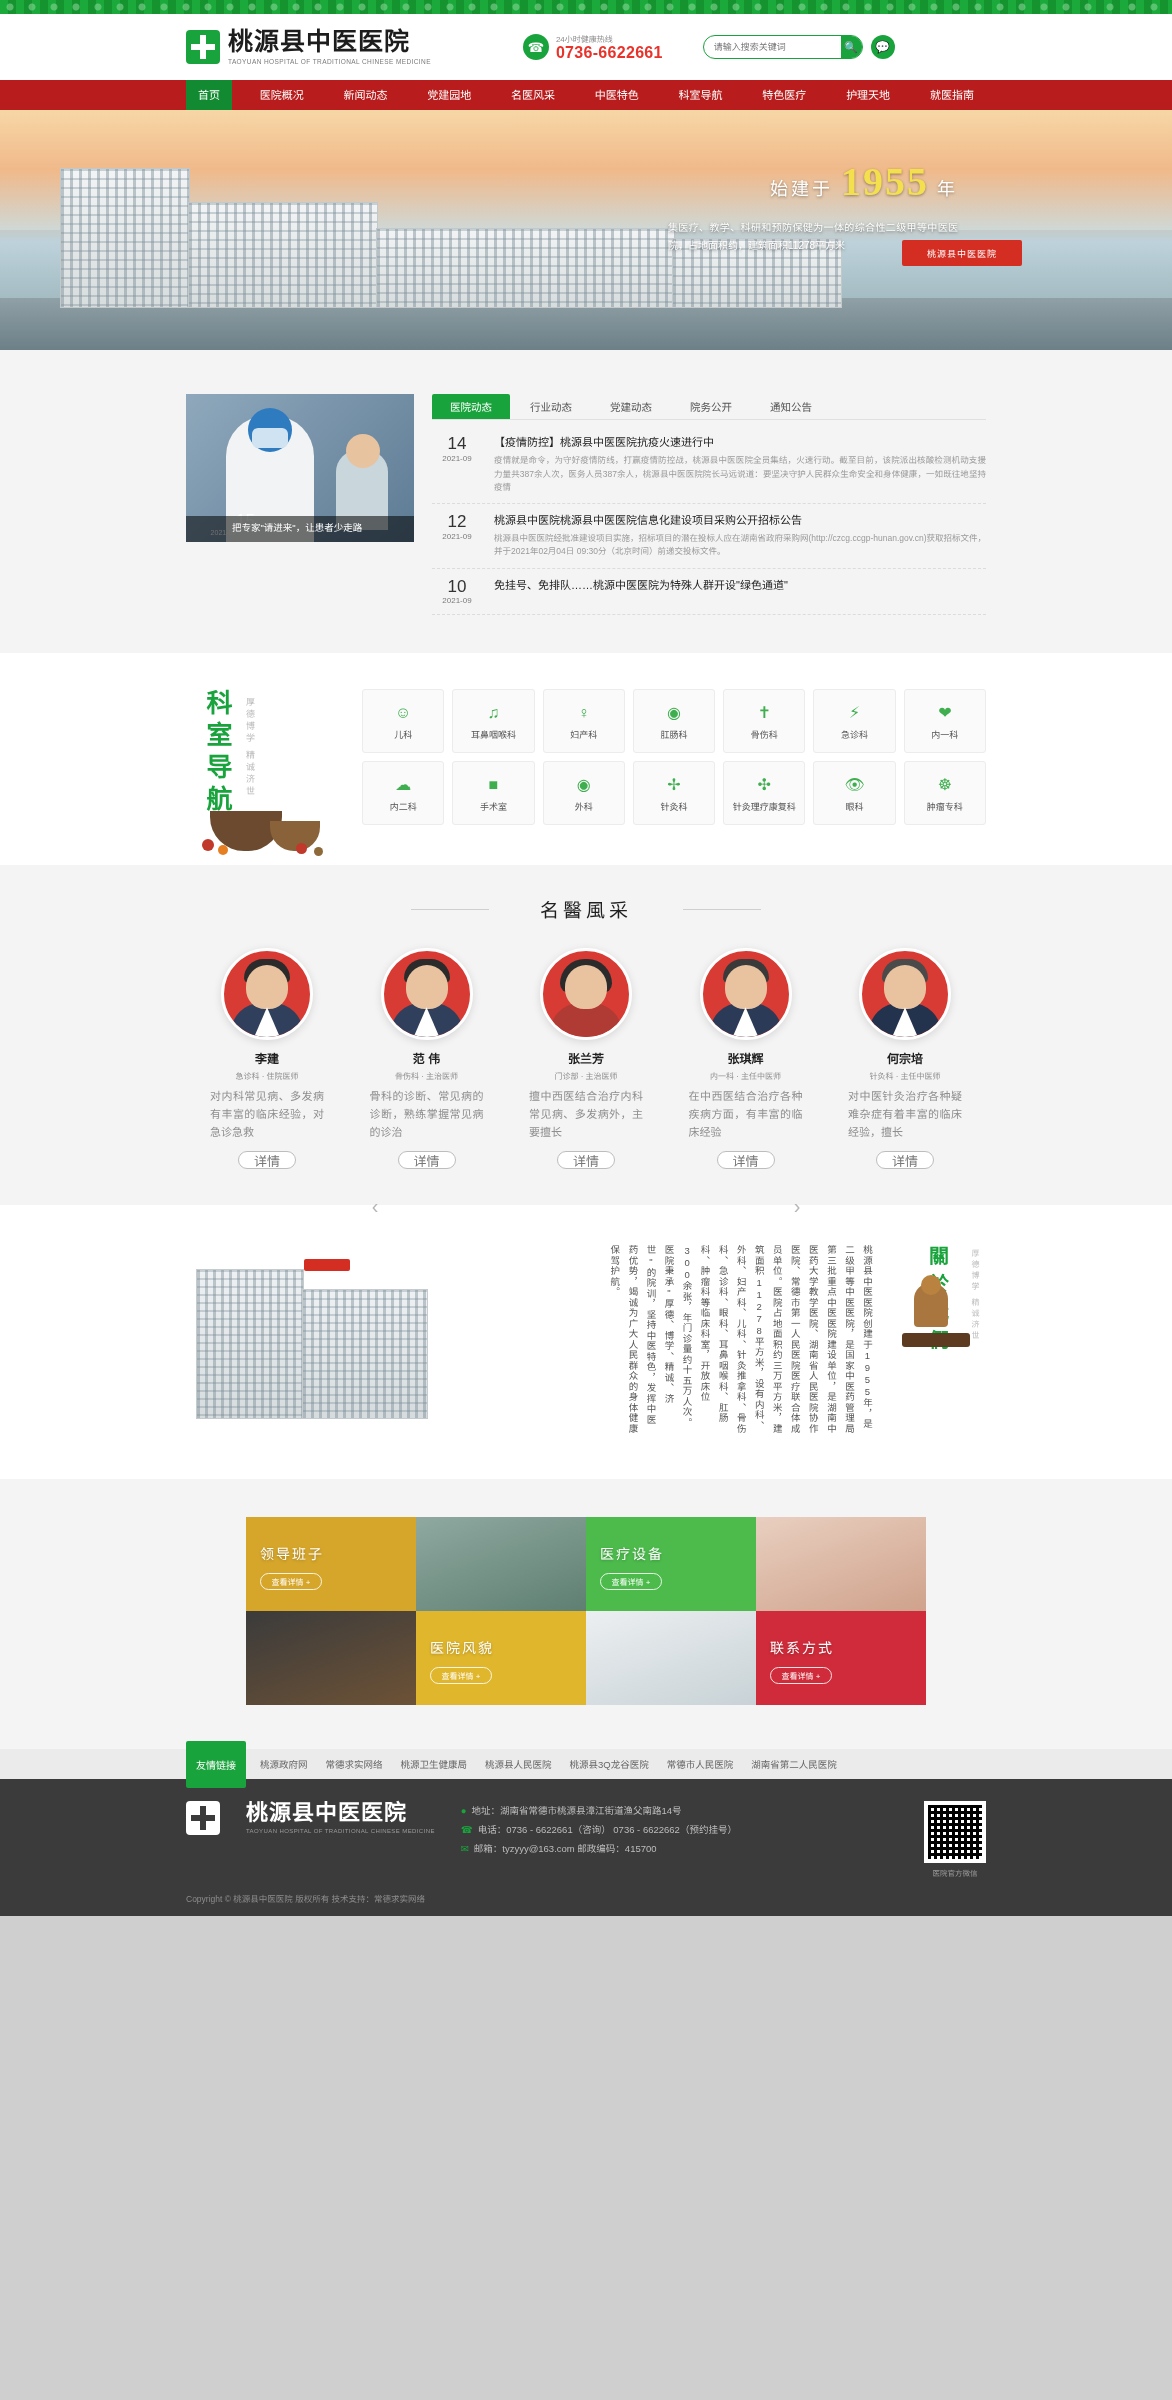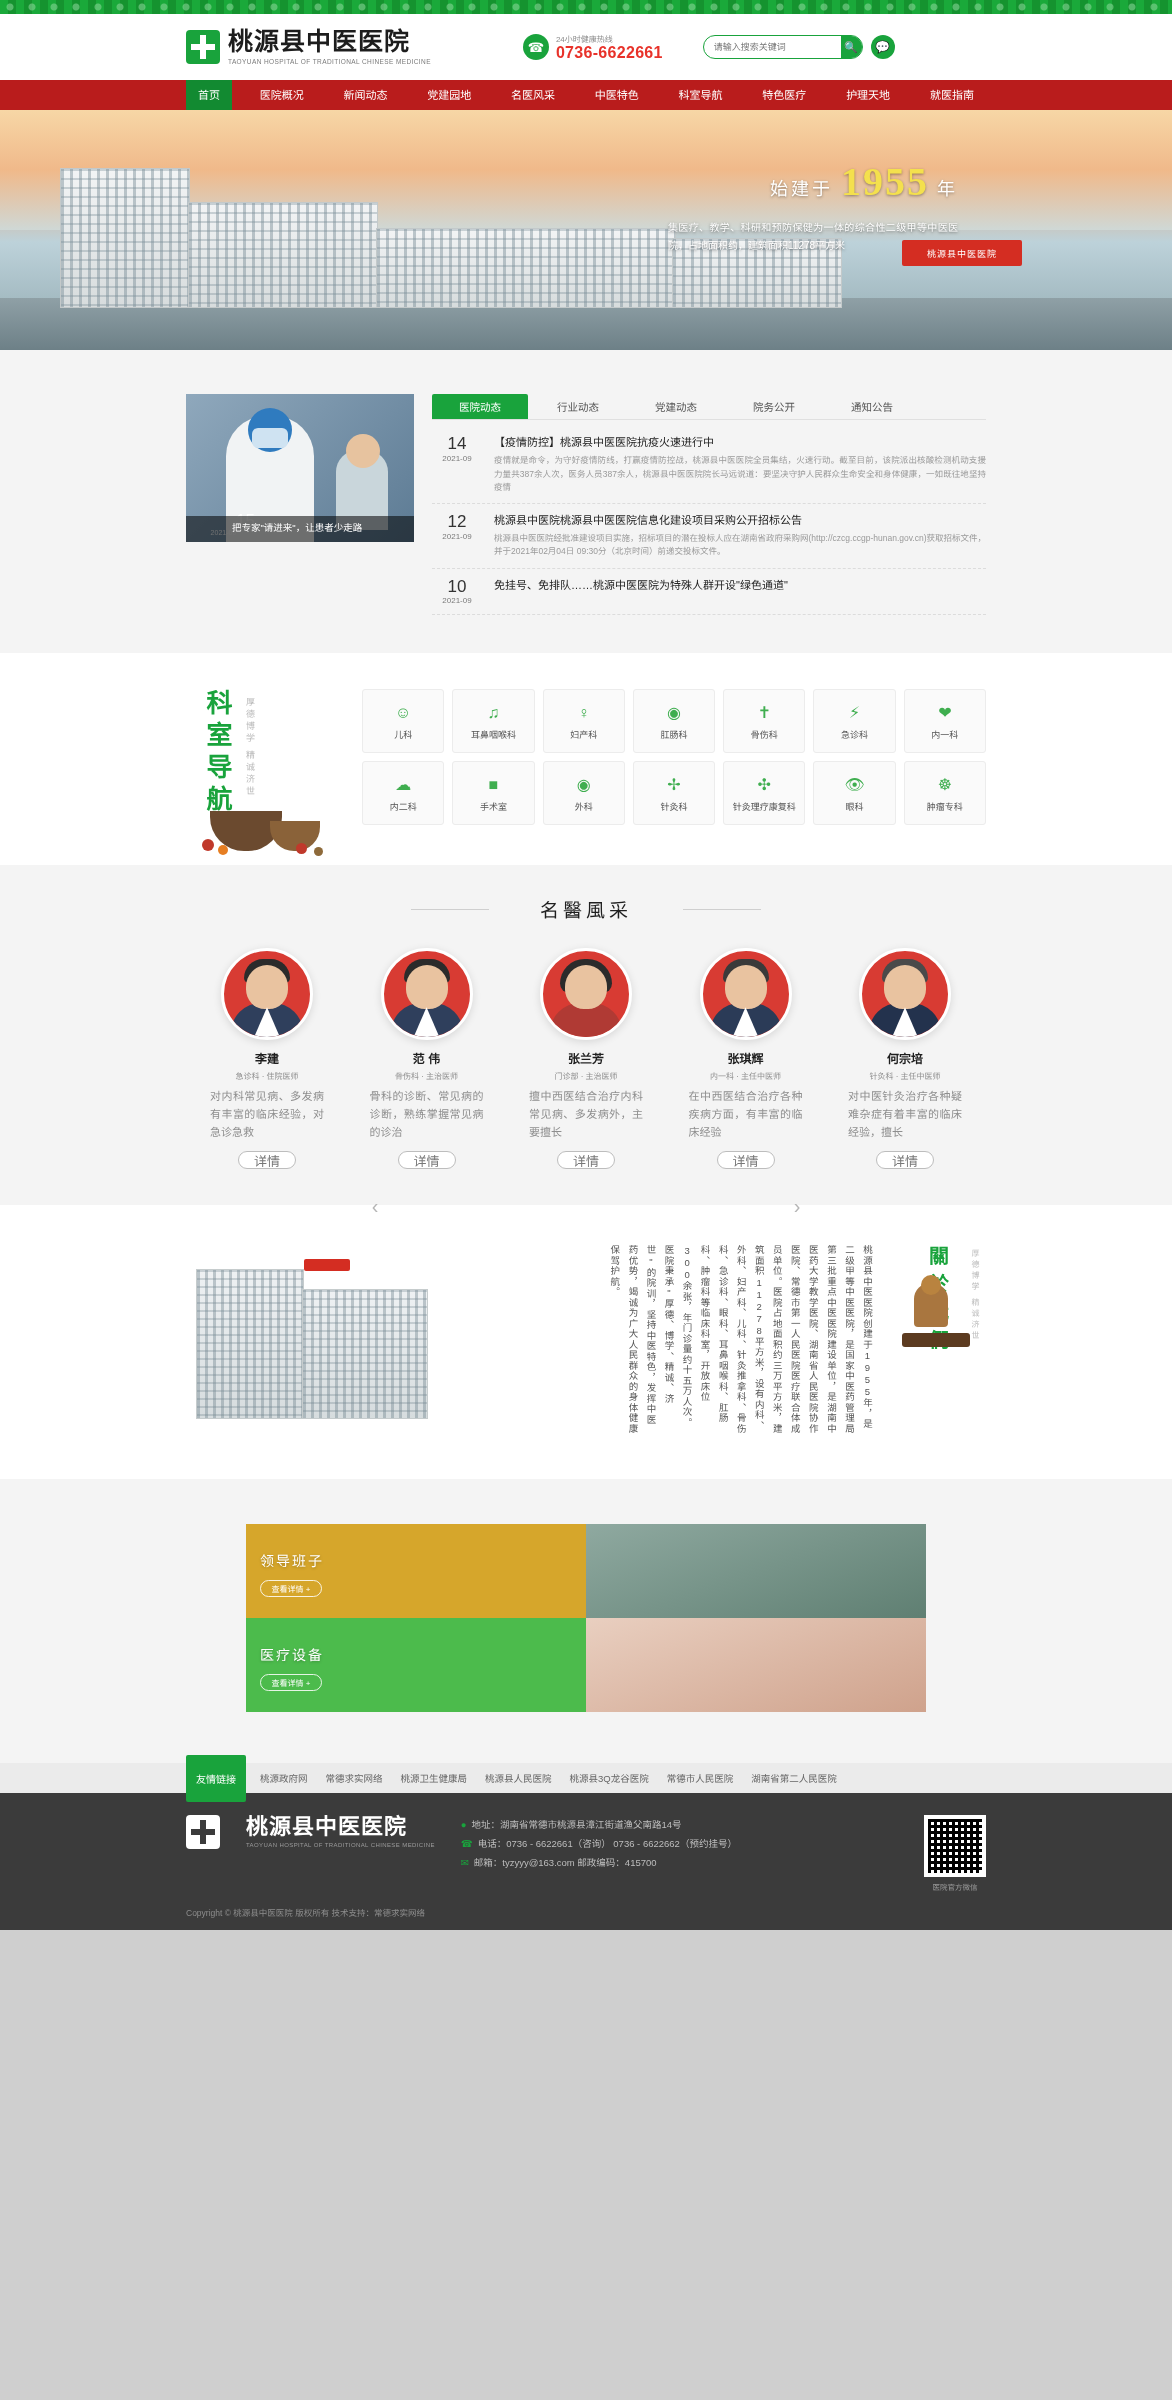--- a/index.html
+++ b/index.html
@@ -133,7 +133,7 @@
   .news-right { flex:1; }
   .tabs { display:flex; gap:2px; border-bottom:1px solid #e0e0e0; }
   .tab {
-    padding:5px 27px; font-size:10.5px; color:#555; cursor:pointer; border-radius:2px 2px 0 0;
+    padding:5px 18px; font-size:10.5px; color:#555; cursor:pointer; border-radius:2px 2px 0 0;
   }
   .tab.active { background:#19a33c; color:#fff; }
   .news-list { margin-top:6px; }

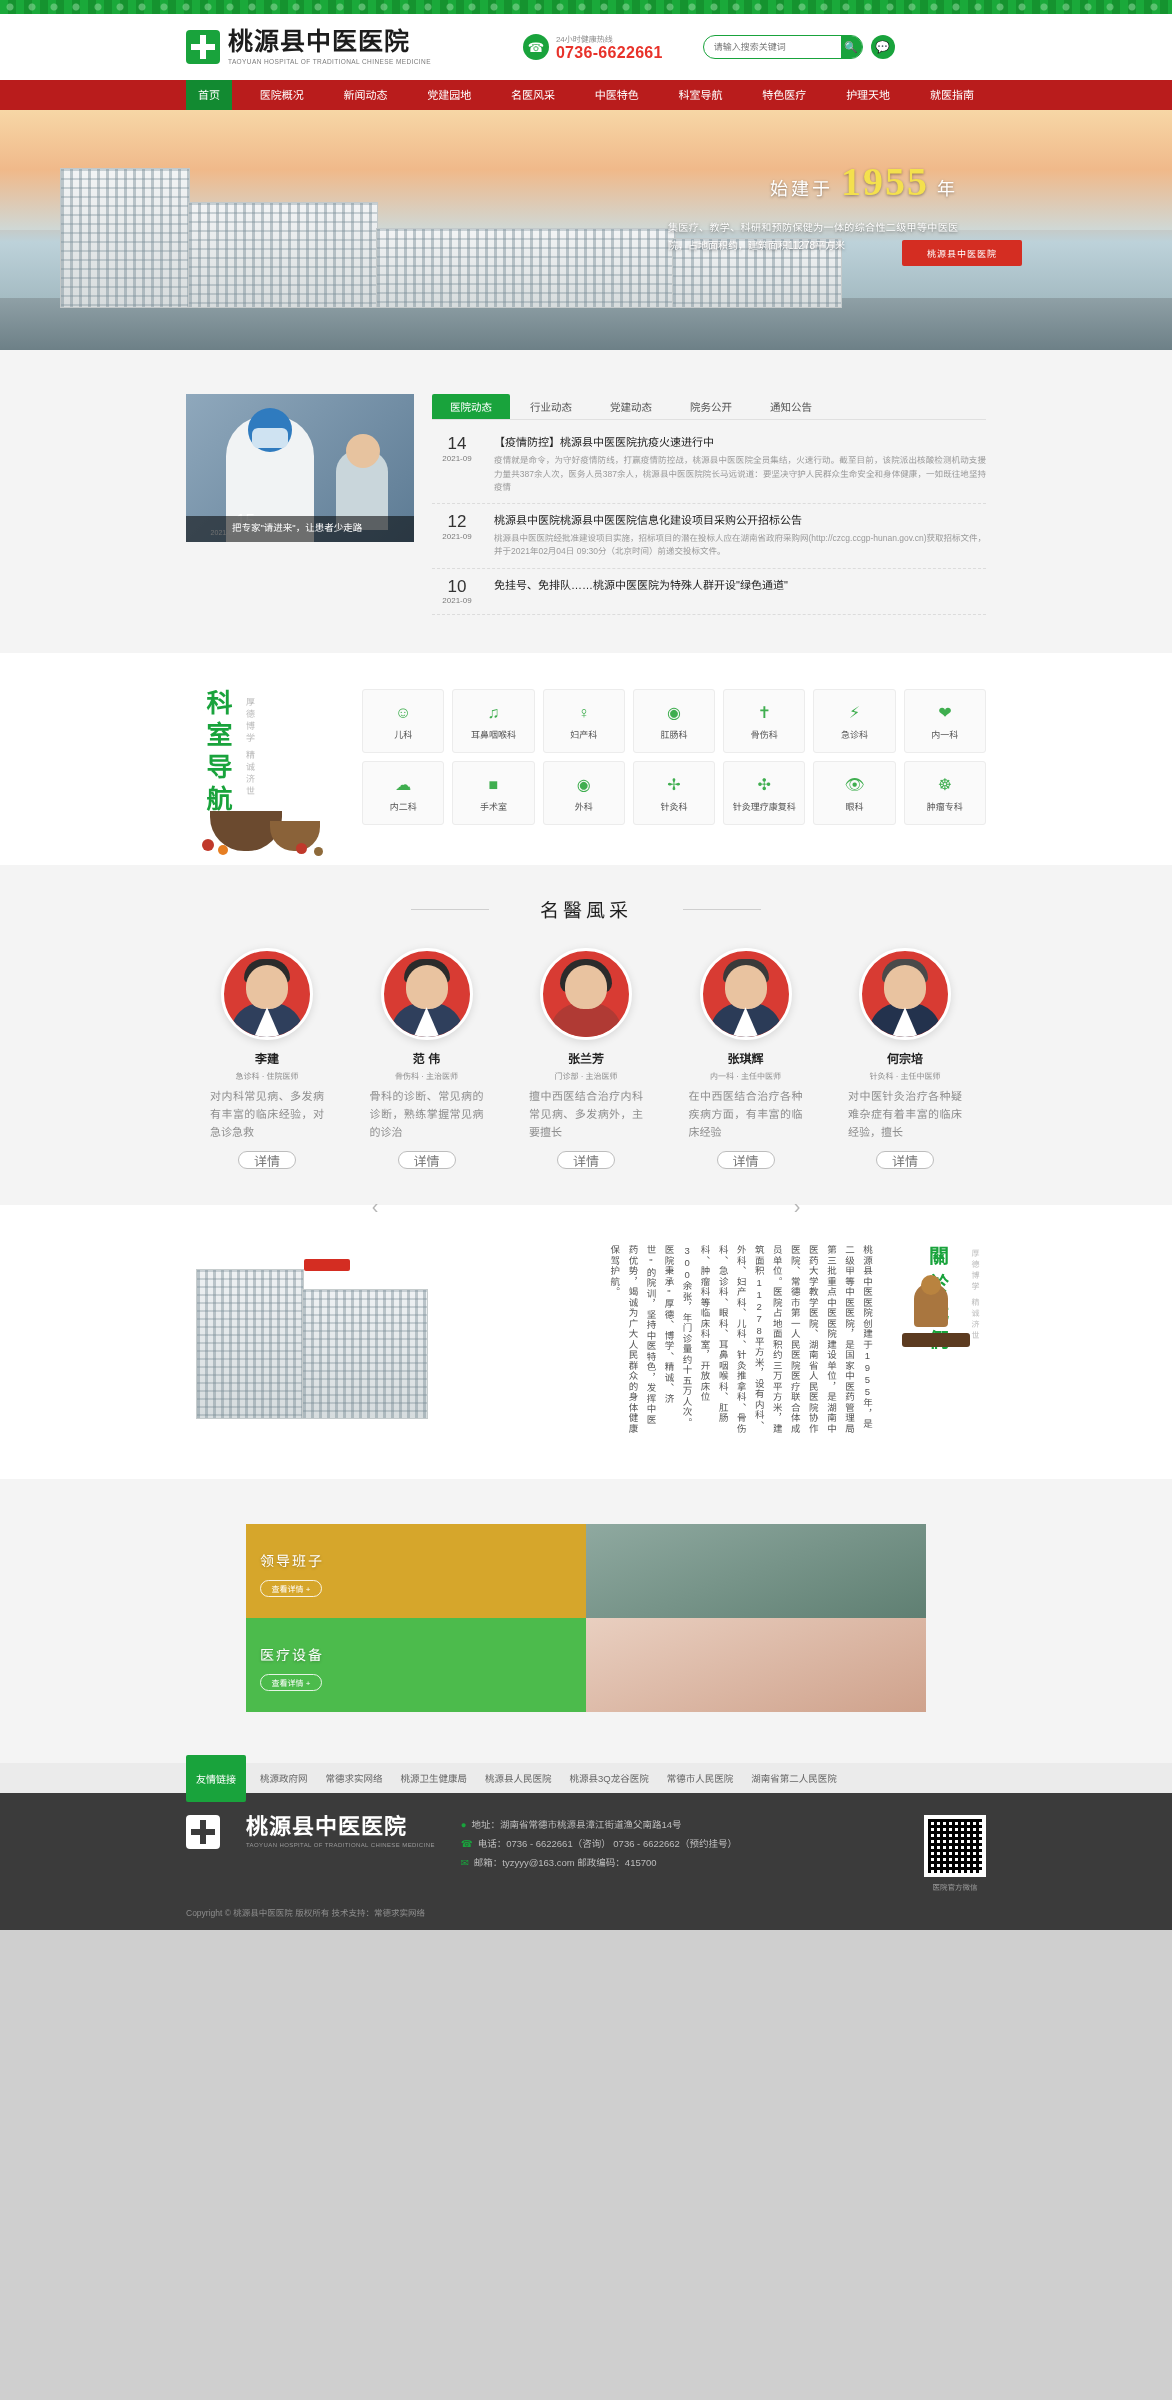--- a/index.html
+++ b/index.html
@@ -227,7 +227,7 @@
 
   
   .mosaic-sec { background:#f4f4f4; padding:34px 0 40px; }
-  .mosaic { display:grid; grid-template-columns:repeat(2,1fr); grid-template-rows:94px 94px; width:680px; margin:11px auto; }
+  .mosaic { display:grid; grid-template-columns:repeat(4,1fr); grid-template-rows:94px 94px; width:680px; margin:4px auto; }
   .m-cell { position:relative; overflow:hidden; }
   .m-cell .m-inner { position:absolute; left:14px; top:26px; color:#fff; }
   .m-cap { font-size:14px; letter-spacing:2px; text-shadow:0 1px 3px rgba(0,0,0,.25); }

